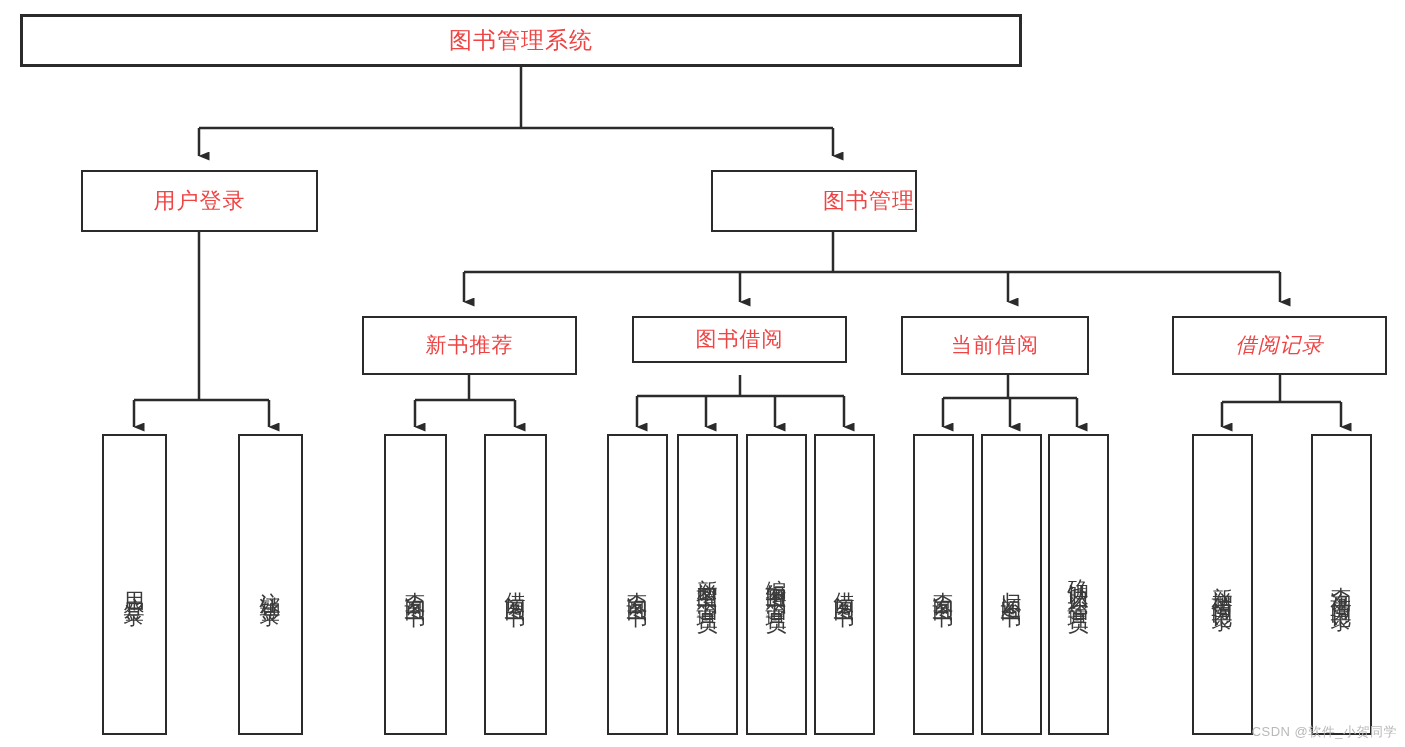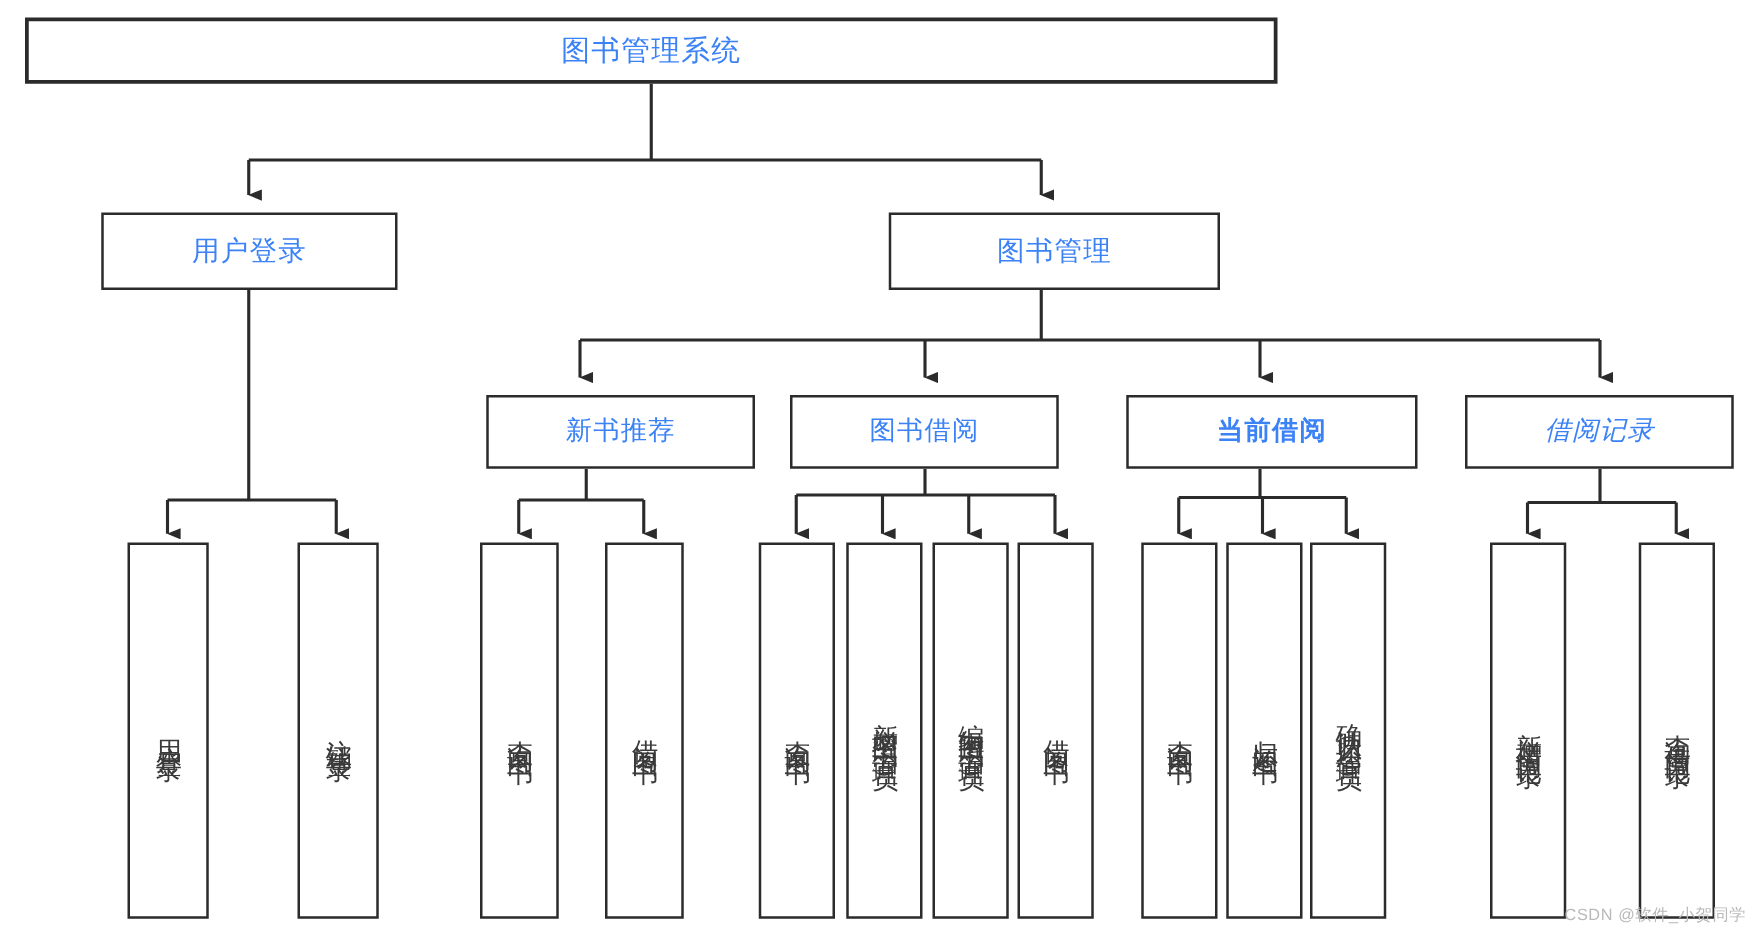--- a/index.html
+++ b/index.html
@@ -16,7 +16,7 @@
   }
   .node-box.lvl1{border-width:3px;}
   .node-label{
-    color:#3b82f6;font-size:22px;line-height:1.25;
+    color:#ef4444;font-size:22px;line-height:1.25;
     letter-spacing:1px;white-space:nowrap;text-align:center;
   }
   .node-box.lvl1 .node-label{font-size:23px;}

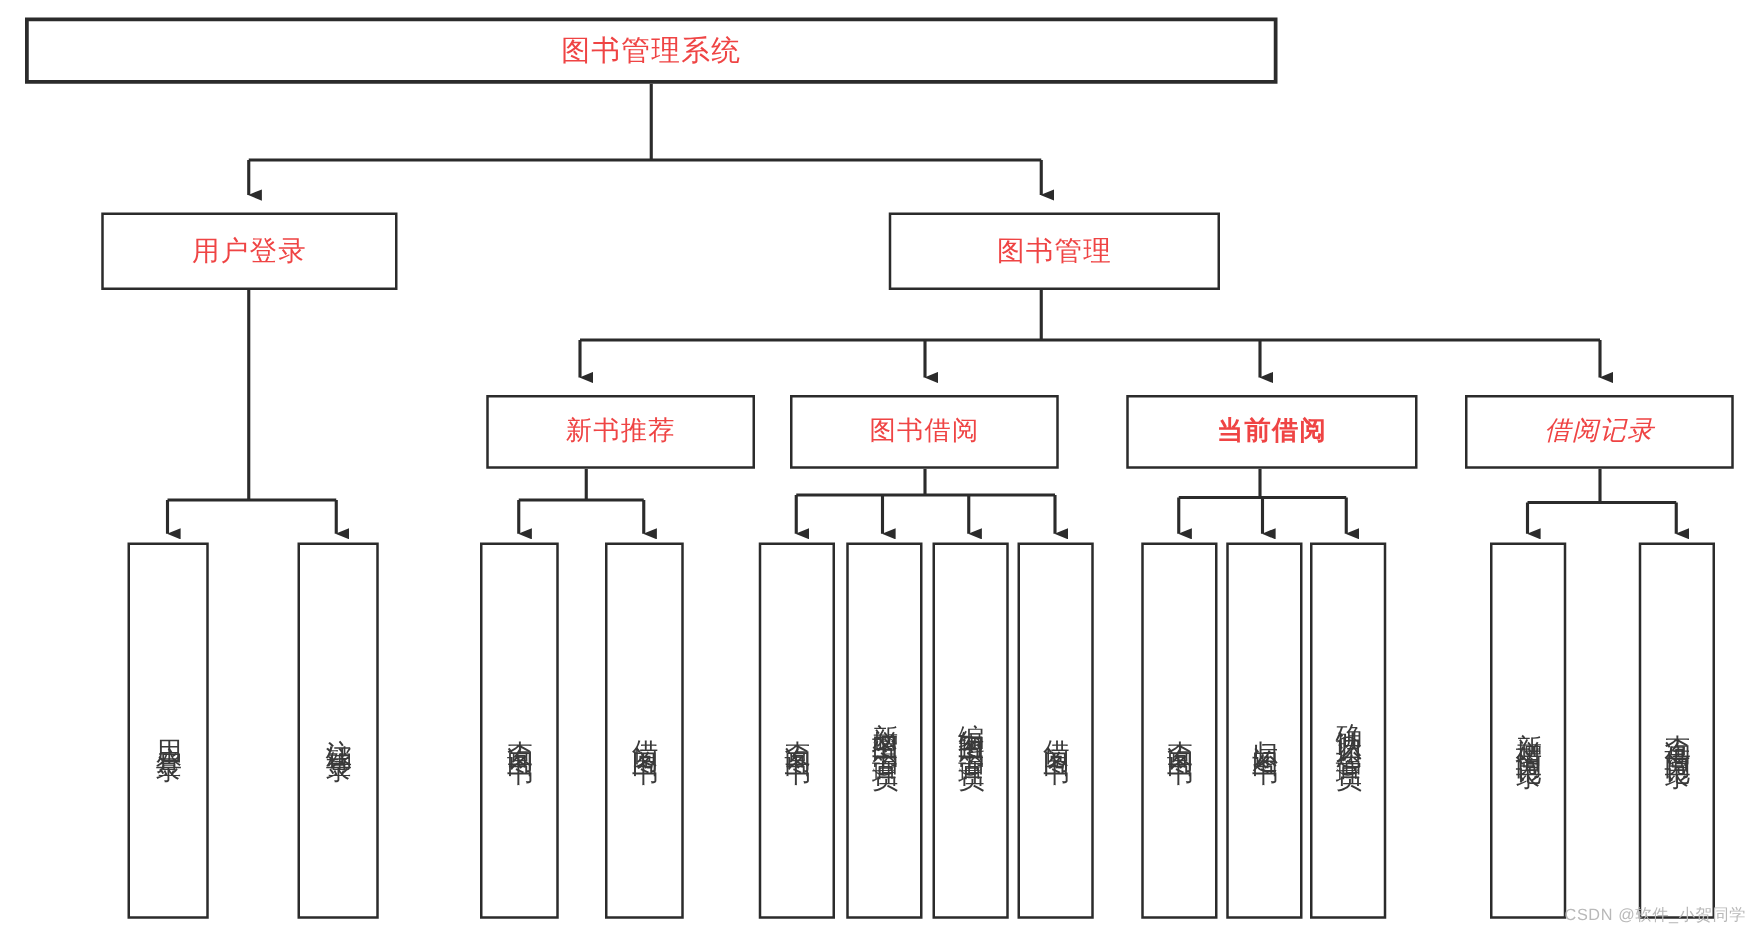--- a/index.html
+++ b/index.html
@@ -101,7 +101,7 @@
   <div class="node-box lvl2" style="left:81px;top:170px;width:237px;height:62px;">
     <span class="node-label">用户登录</span>
   </div>
-  <div class="node-box lvl2" style="left:711px;top:170px;width:265px;height:62px;">
+  <div class="node-box lvl2" style="left:711px;top:170px;width:206px;height:62px;justify-content:flex-end;">
     <span class="node-label">图书管理</span>
   </div>
 

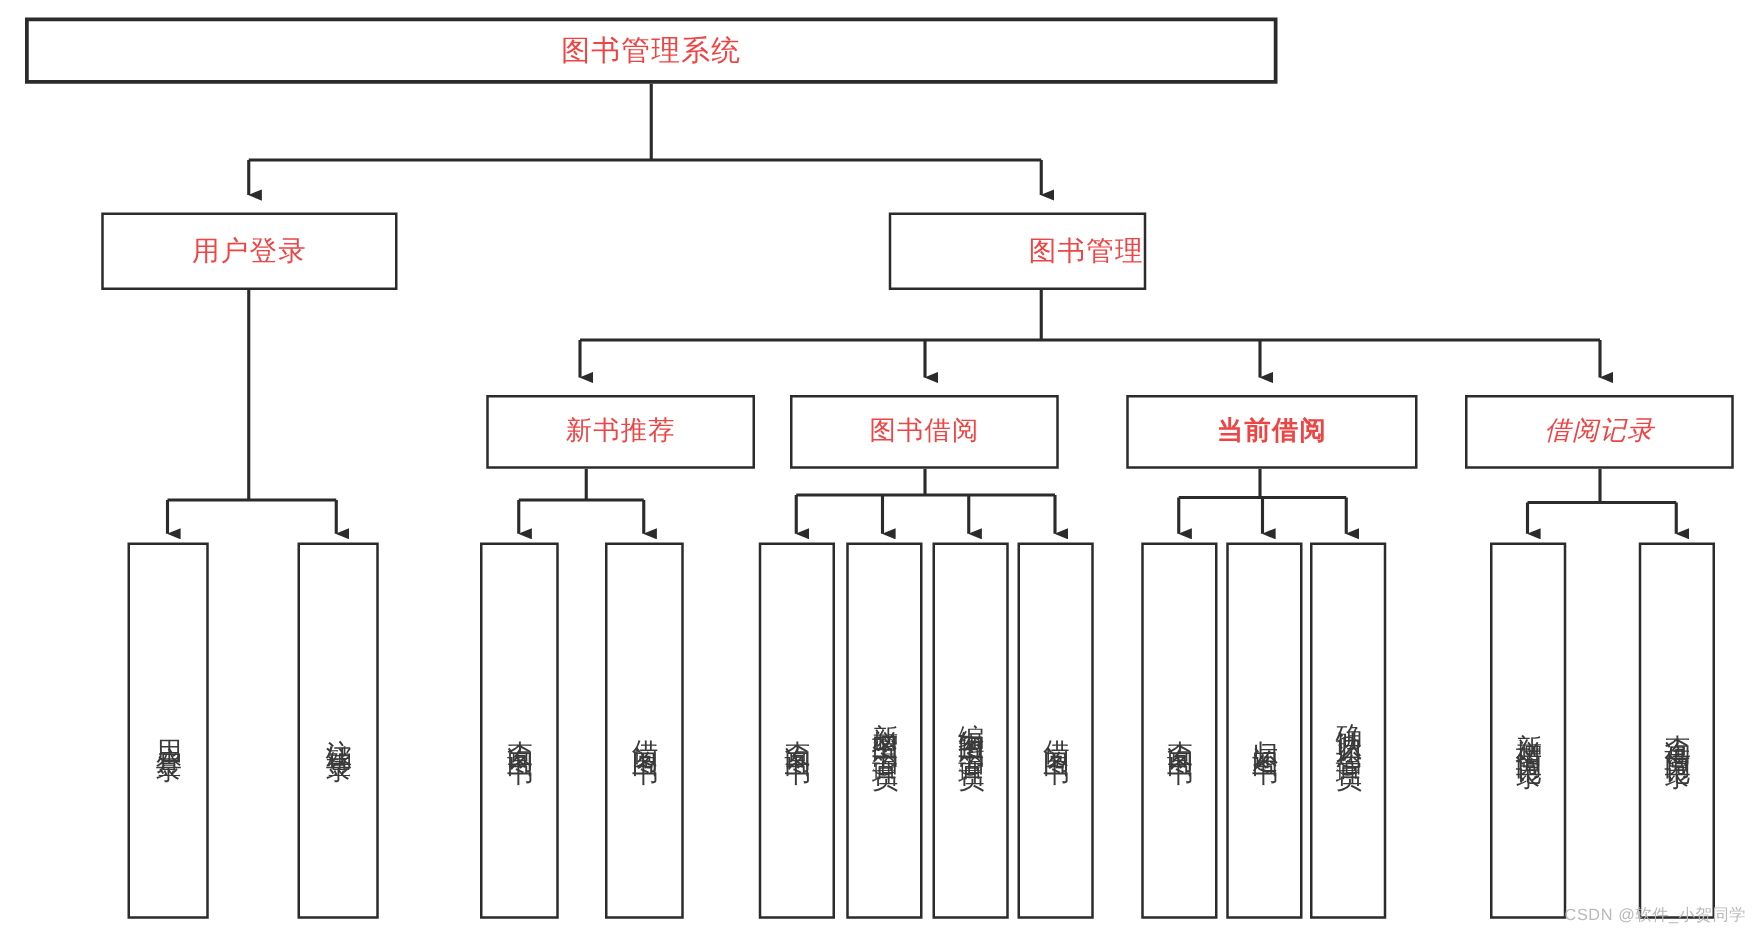--- a/index.html
+++ b/index.html
@@ -105,7 +105,7 @@
     <span class="node-label">图书管理</span>
   </div>
 
-  <div class="node-box lvl3" style="left:362px;top:316px;width:215px;height:59px;margin-left:27px;">
+  <div class="node-box lvl3" style="left:362px;top:316px;width:215px;height:59px;">
     <span class="node-label">新书推荐</span>
   </div>
   <div class="node-box lvl3" style="left:632px;top:316px;width:215px;height:59px;">

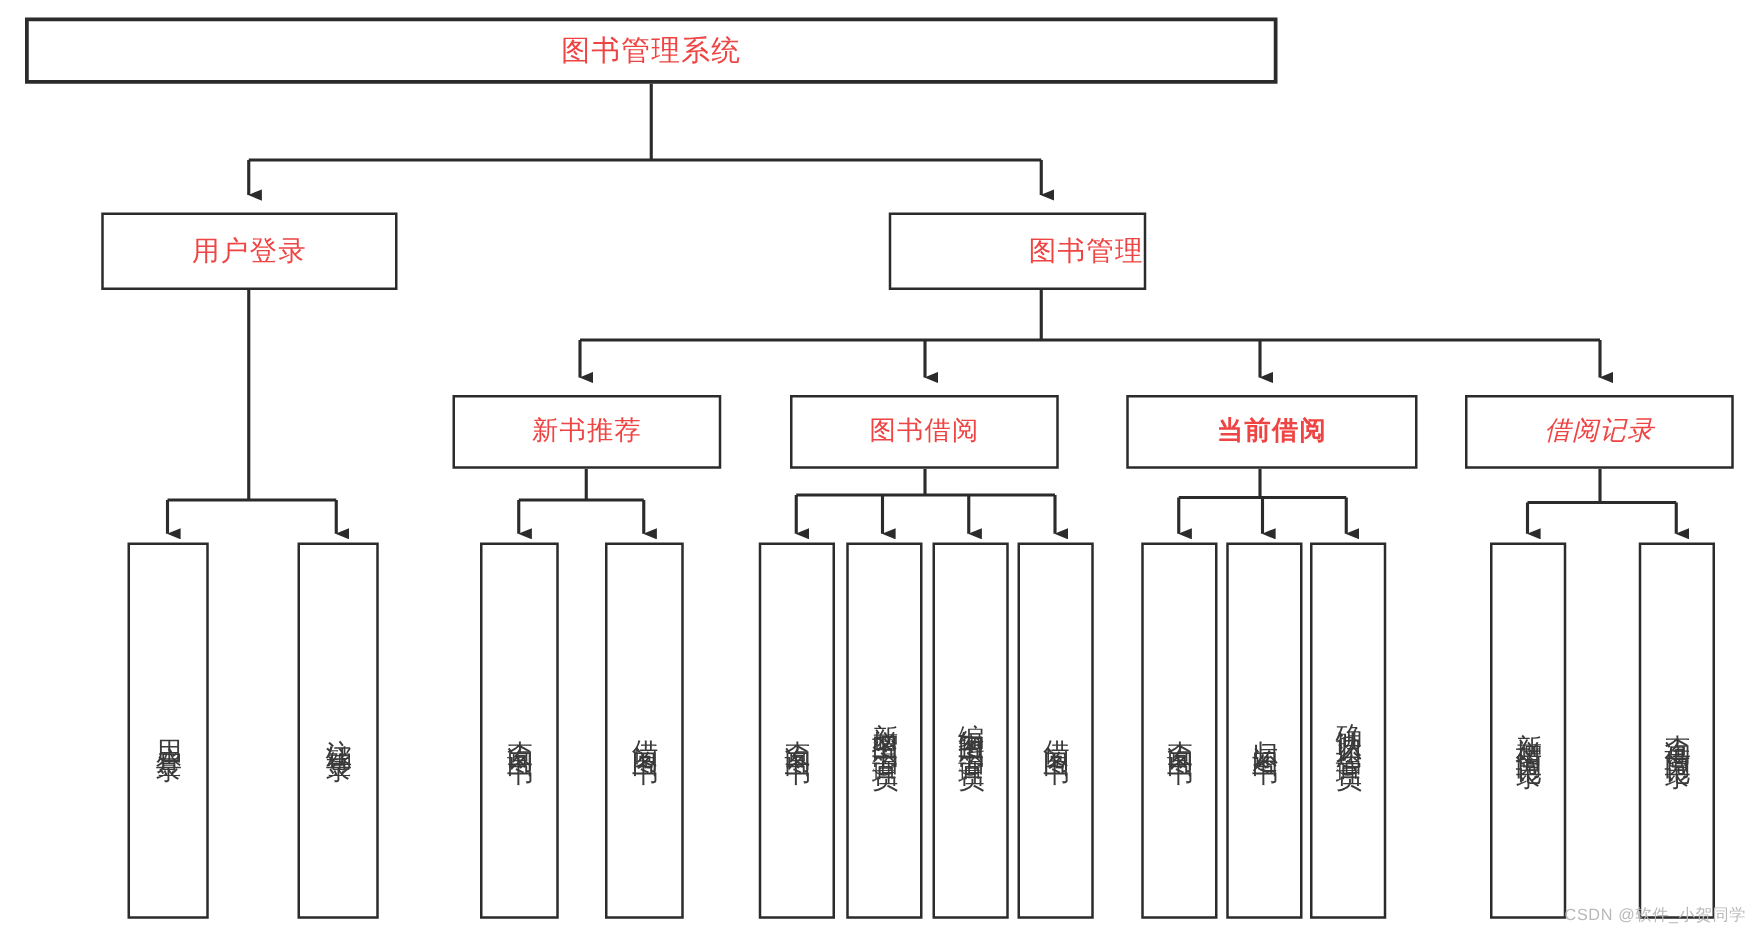--- a/index.html
+++ b/index.html
@@ -108,7 +108,7 @@
   <div class="node-box lvl3" style="left:362px;top:316px;width:215px;height:59px;">
     <span class="node-label">新书推荐</span>
   </div>
-  <div class="node-box lvl3" style="left:632px;top:316px;width:215px;height:59px;">
+  <div class="node-box lvl3" style="left:632px;top:316px;width:215px;height:47px;">
     <span class="node-label">图书借阅</span>
   </div>
   <div class="node-box lvl3" style="left:901px;top:316px;width:233px;height:59px;font-weight:bold;">

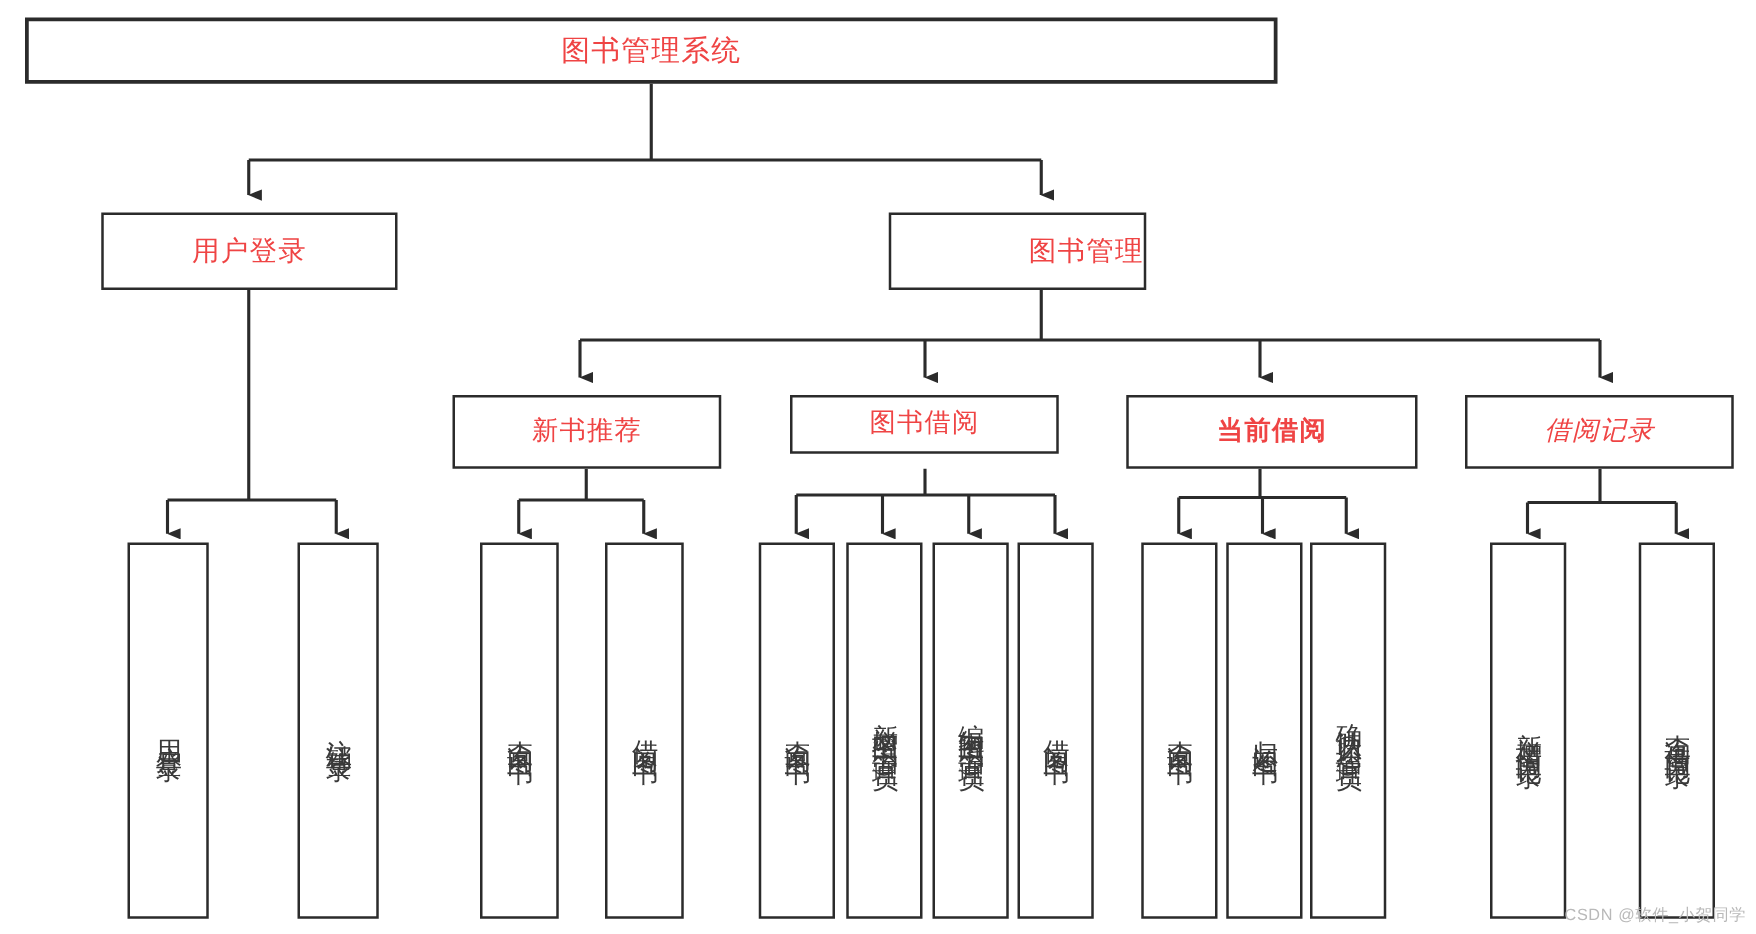--- a/index.html
+++ b/index.html
@@ -111,7 +111,7 @@
   <div class="node-box lvl3" style="left:632px;top:316px;width:215px;height:47px;">
     <span class="node-label">图书借阅</span>
   </div>
-  <div class="node-box lvl3" style="left:901px;top:316px;width:233px;height:59px;font-weight:bold;">
+  <div class="node-box lvl3" style="left:901px;top:316px;width:188px;height:59px;">
     <span class="node-label">当前借阅</span>
   </div>
   <div class="node-box lvl3" style="left:1172px;top:316px;width:215px;height:59px;font-style:italic;">

